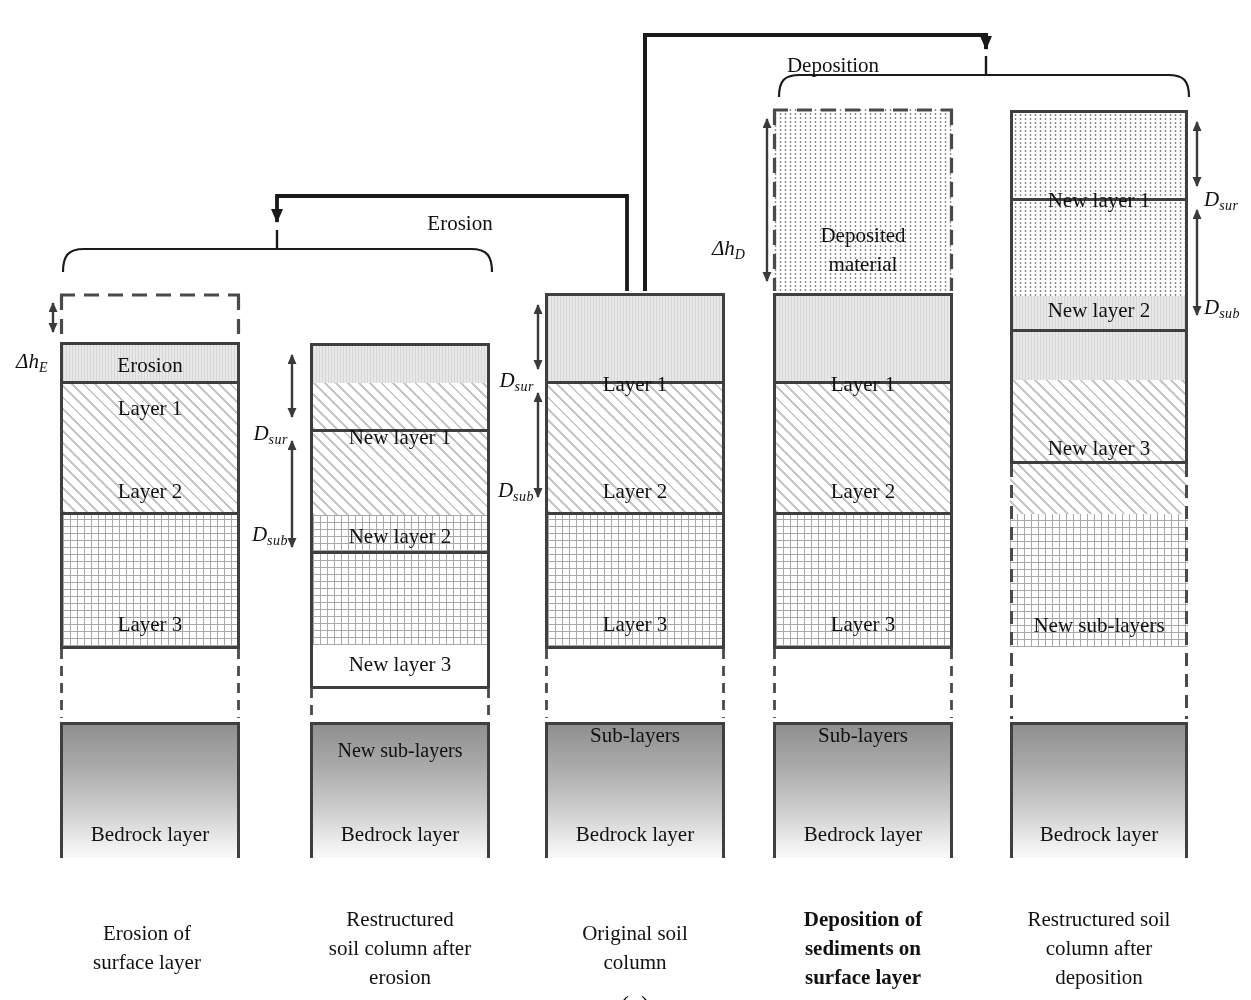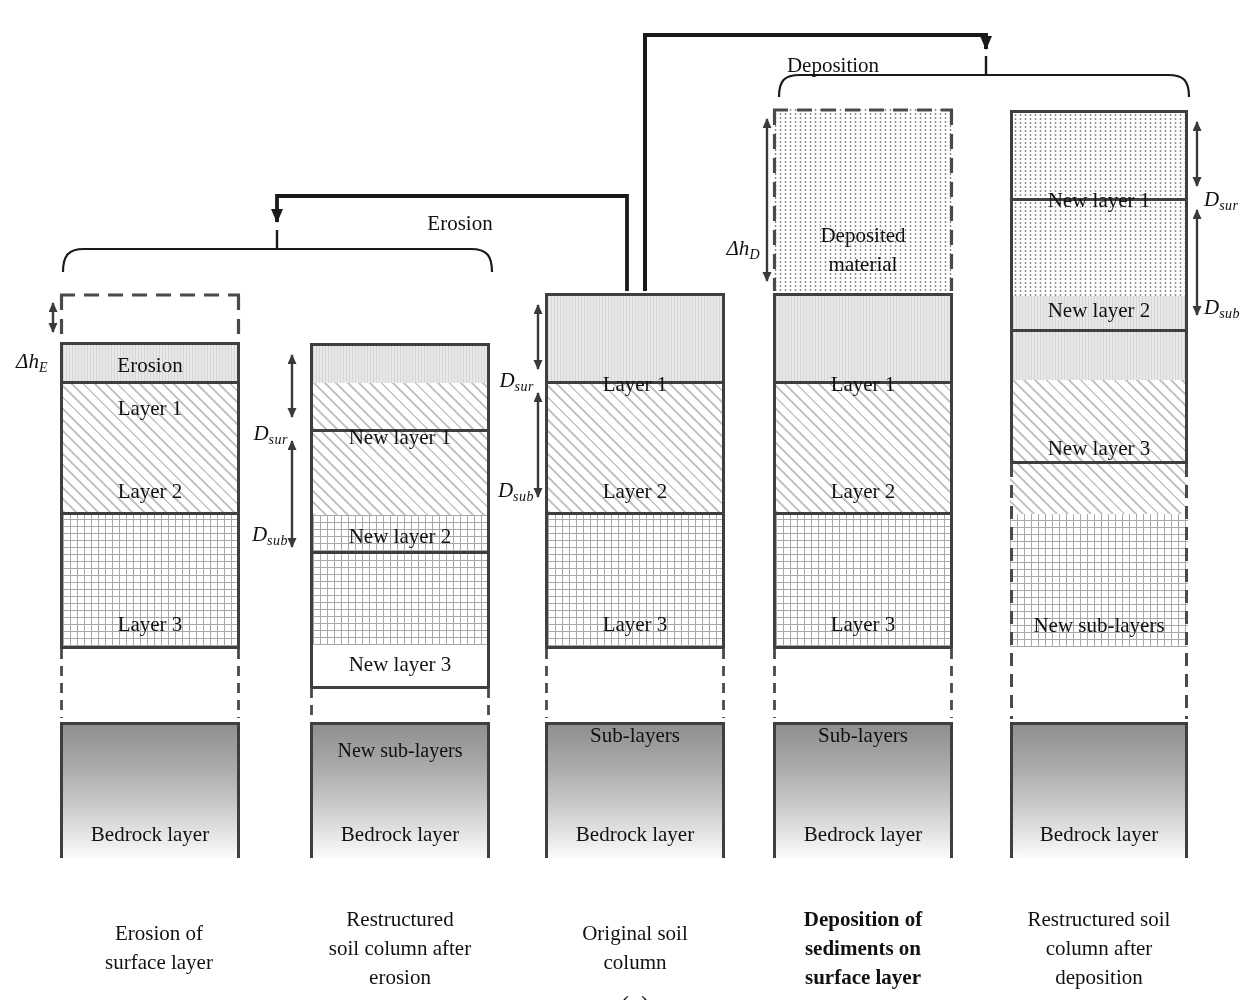--- a/index.html
+++ b/index.html
@@ -165,7 +165,7 @@
   <div class="dim txt" style="left:2px;top:302px;width:46px;text-align:right;">
     <span>Δh</span><sub>E</sub>
   </div>
-  <div class="dim txt" style="left:712px;top:189px;width:48px;text-align:right;">
+  <div class="dim txt" style="left:712px;top:189px;width:48px;text-align:left;">
     <span>Δh</span><sub>D</sub>
   </div>
   <div class="dim txt" style="left:490px;top:321px;width:44px;text-align:right;">

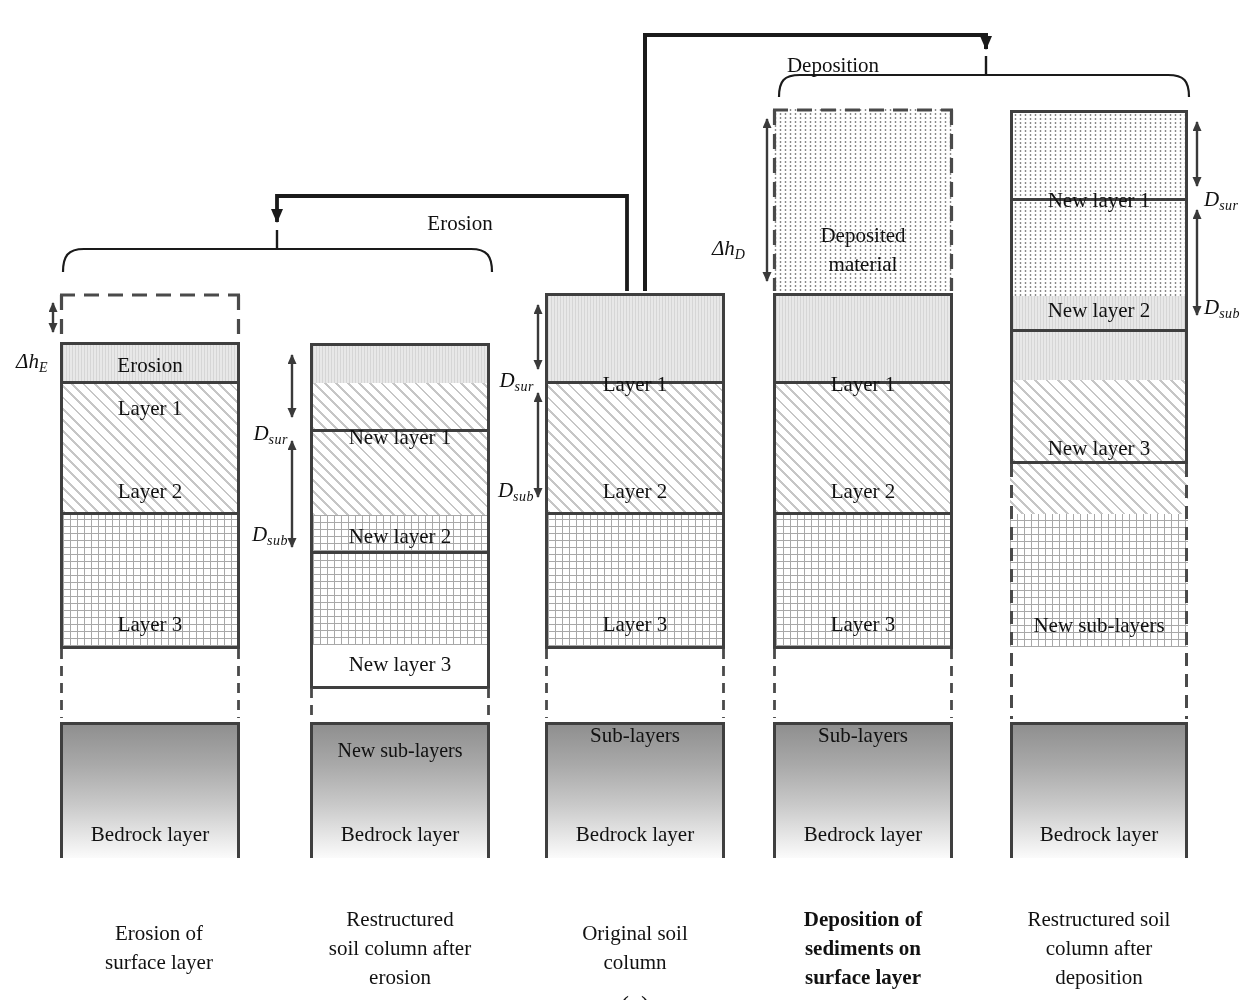--- a/index.html
+++ b/index.html
@@ -221,7 +221,7 @@
   <div class="lbl txt" style="left:1010px;top:565px;width:178px;">New sub-layers</div>
   <div class="lbl txt" style="left:1010px;top:774px;width:178px;">Bedrock layer</div>
 
-  <div class="cap txt" style="left:64px;top:872px;width:190px;">
+  <div class="cap txt" style="left:52px;top:872px;width:190px;">
     <span>Erosion of</span><br>
     <span>surface layer</span>
   </div>

